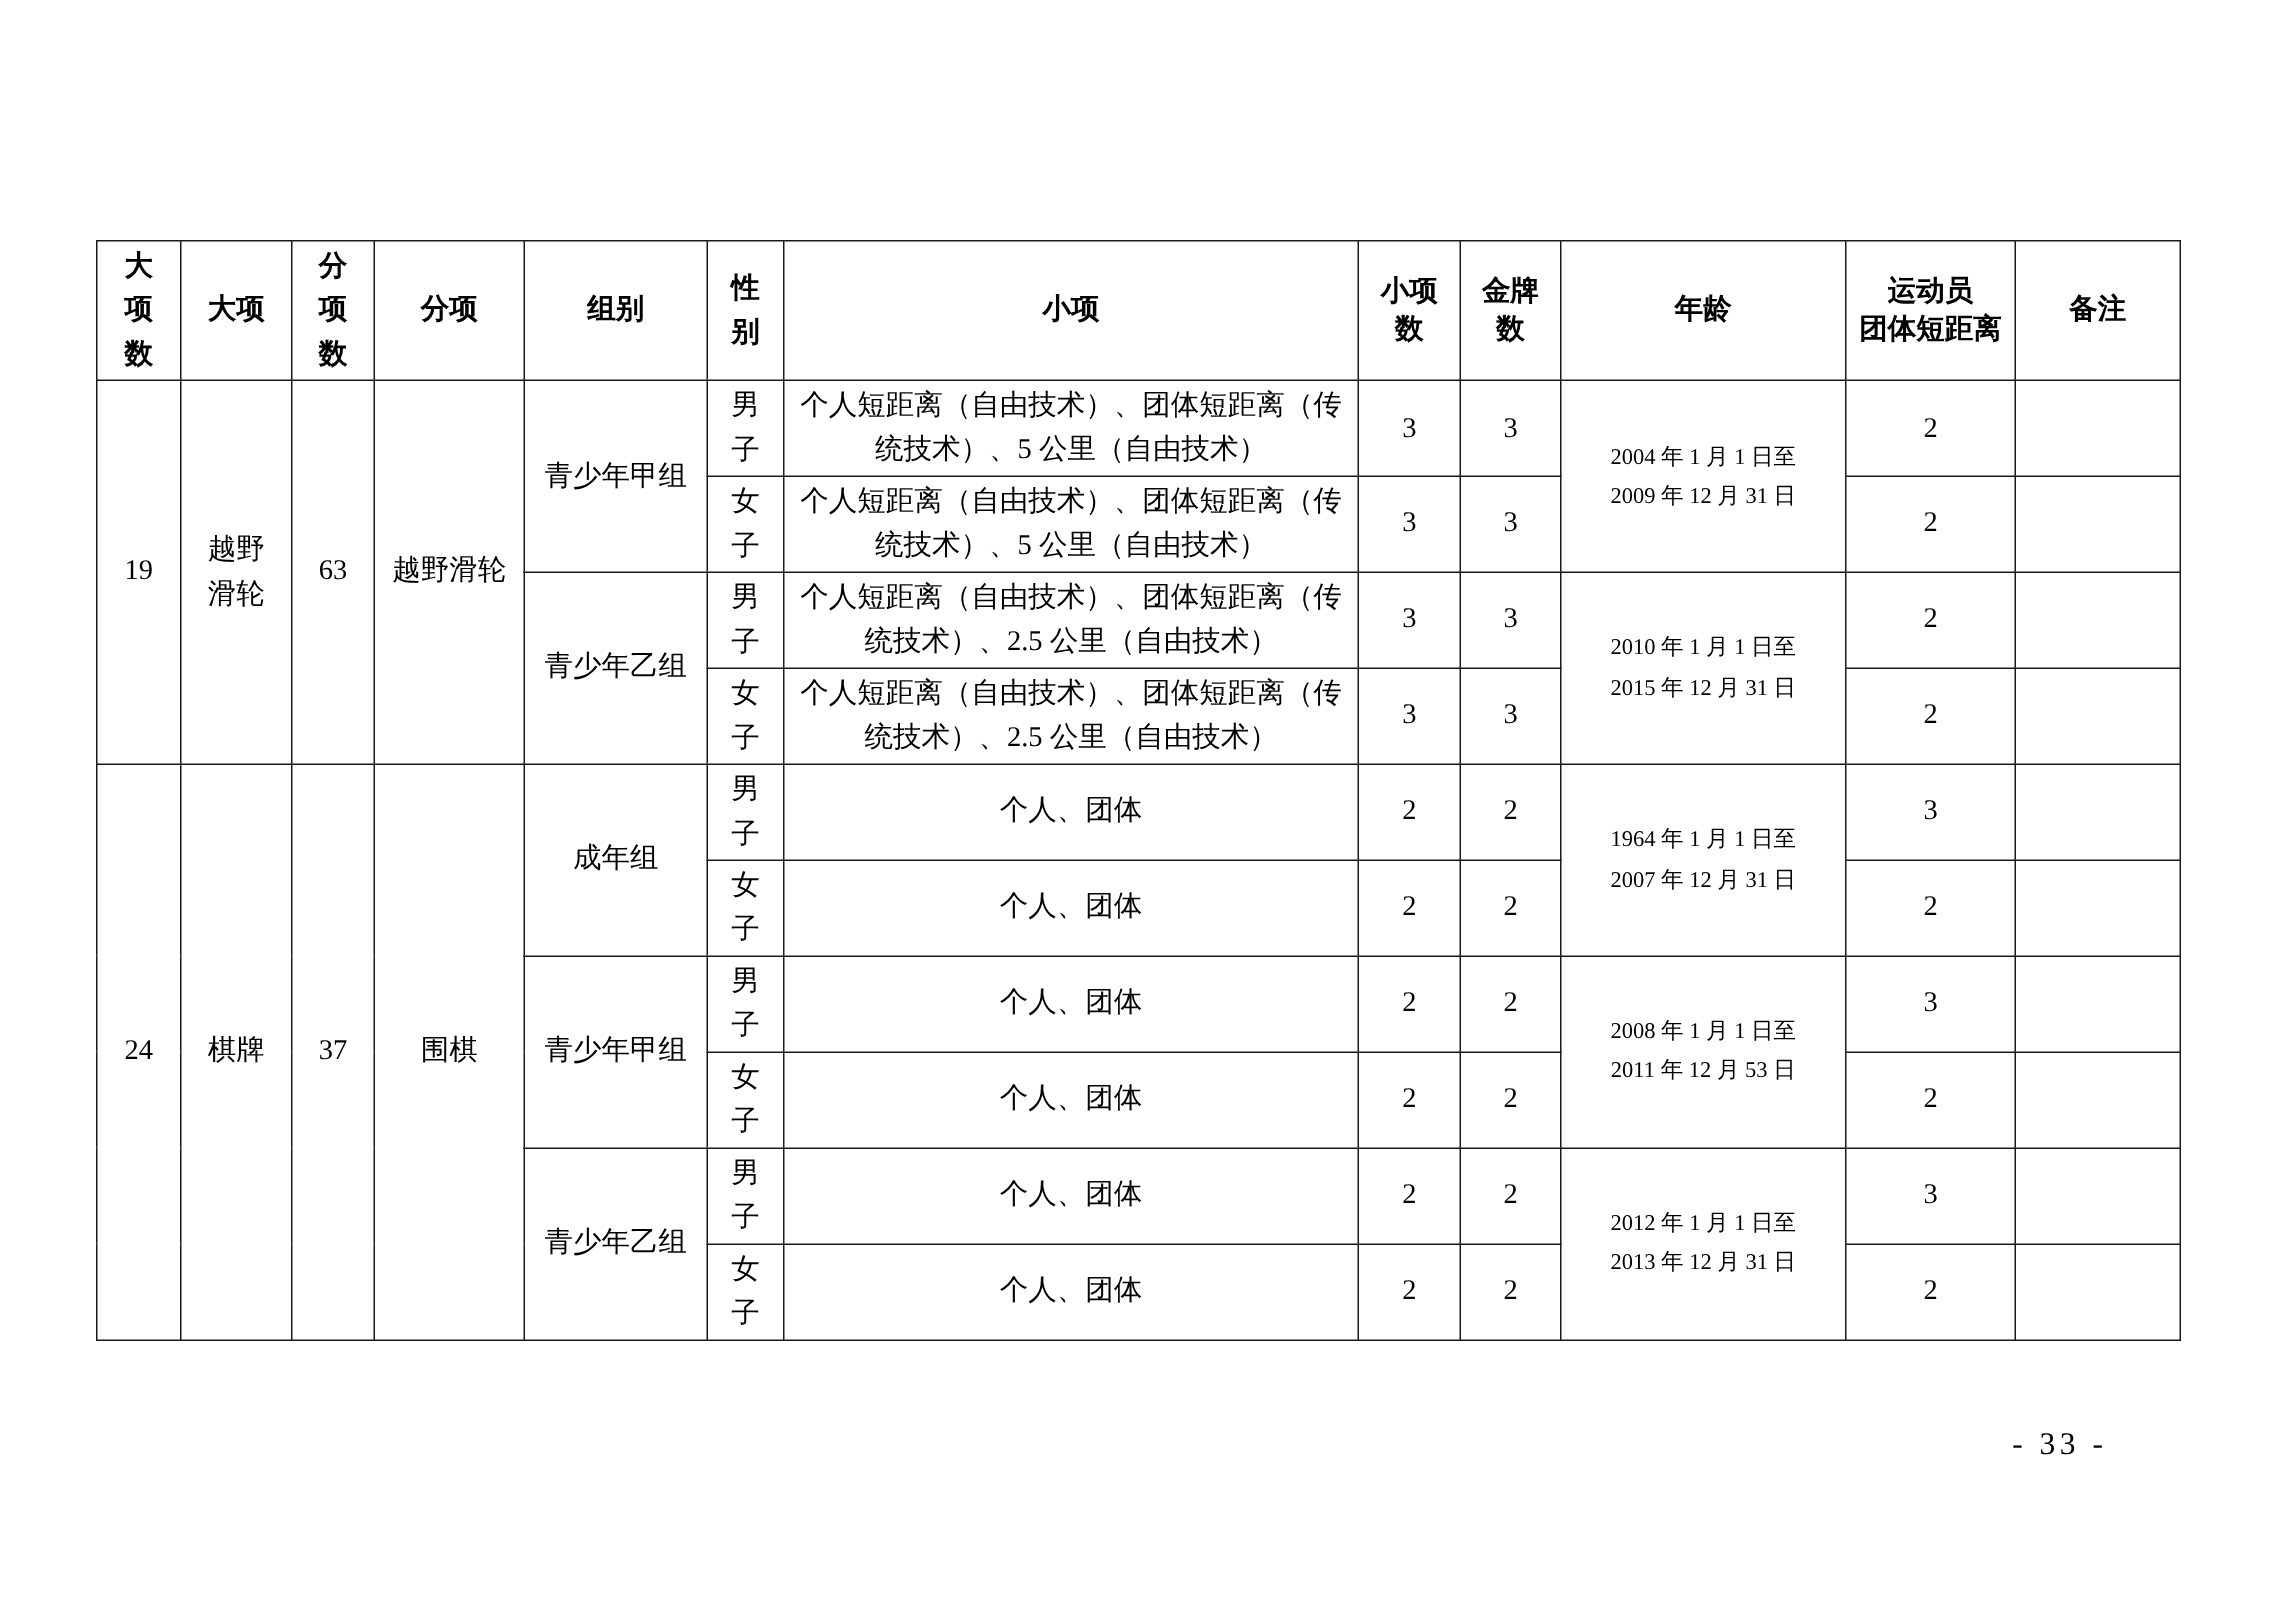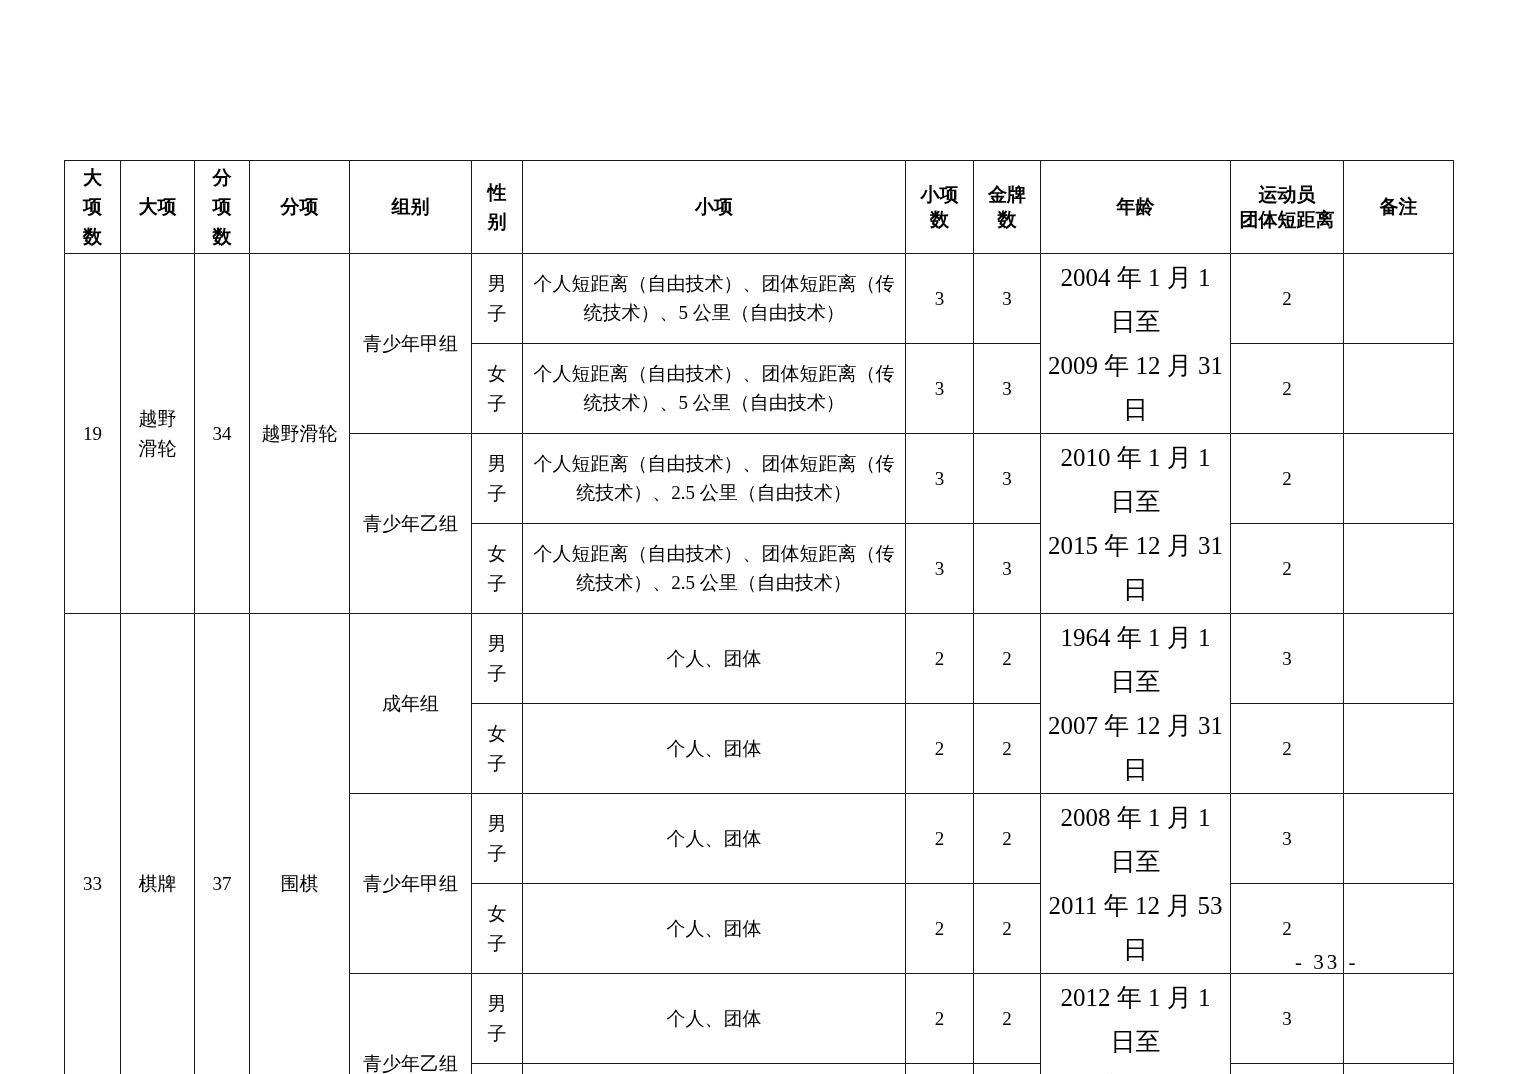--- a/index.html
+++ b/index.html
@@ -58,7 +58,7 @@
   td.age {
     white-space: pre-line;
     line-height: 1.75;
-    font-size: 25px;
+    font-size: 15px;
   }
   .page-num {
     position: absolute;

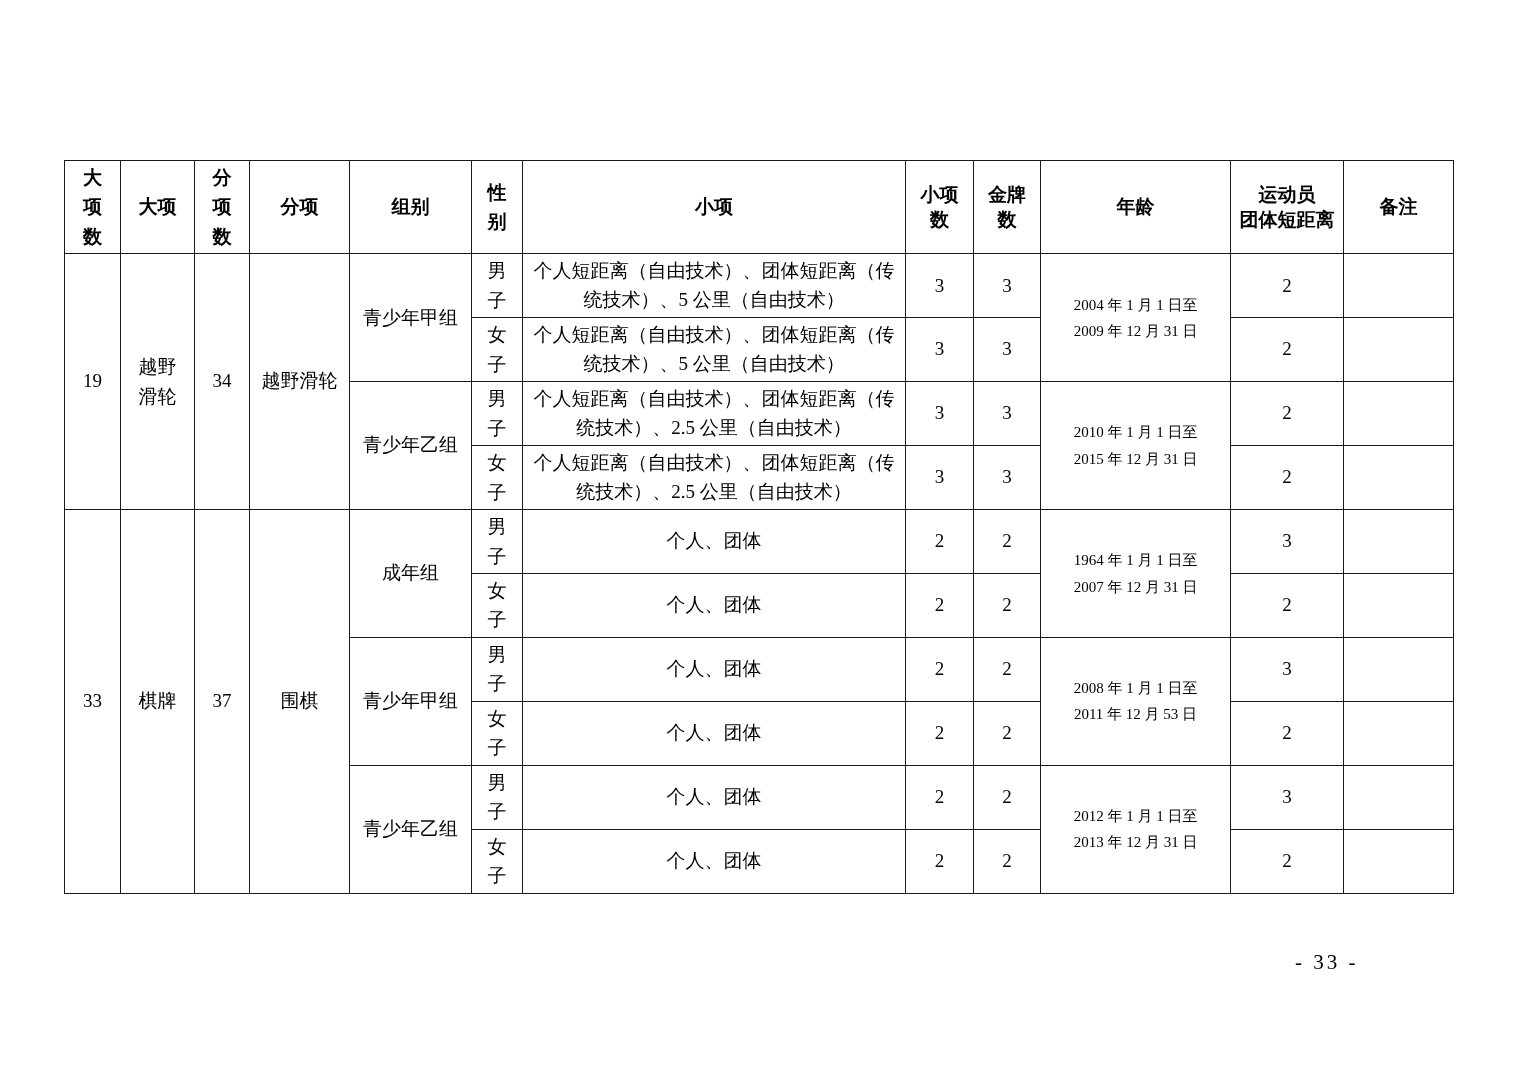--- a/index.html
+++ b/index.html
@@ -114,7 +114,7 @@
     <tr class="r62">
       <td rowspan="4">19</td>
       <td rowspan="4"><span class="stack2">越野滑轮</span></td>
-      <td rowspan="4">34</td>
+      <td rowspan="4">63</td>
       <td rowspan="4">越野滑轮</td>
       <td rowspan="2">青少年甲组</td>
       <td><span class="stack1">男子</span></td>

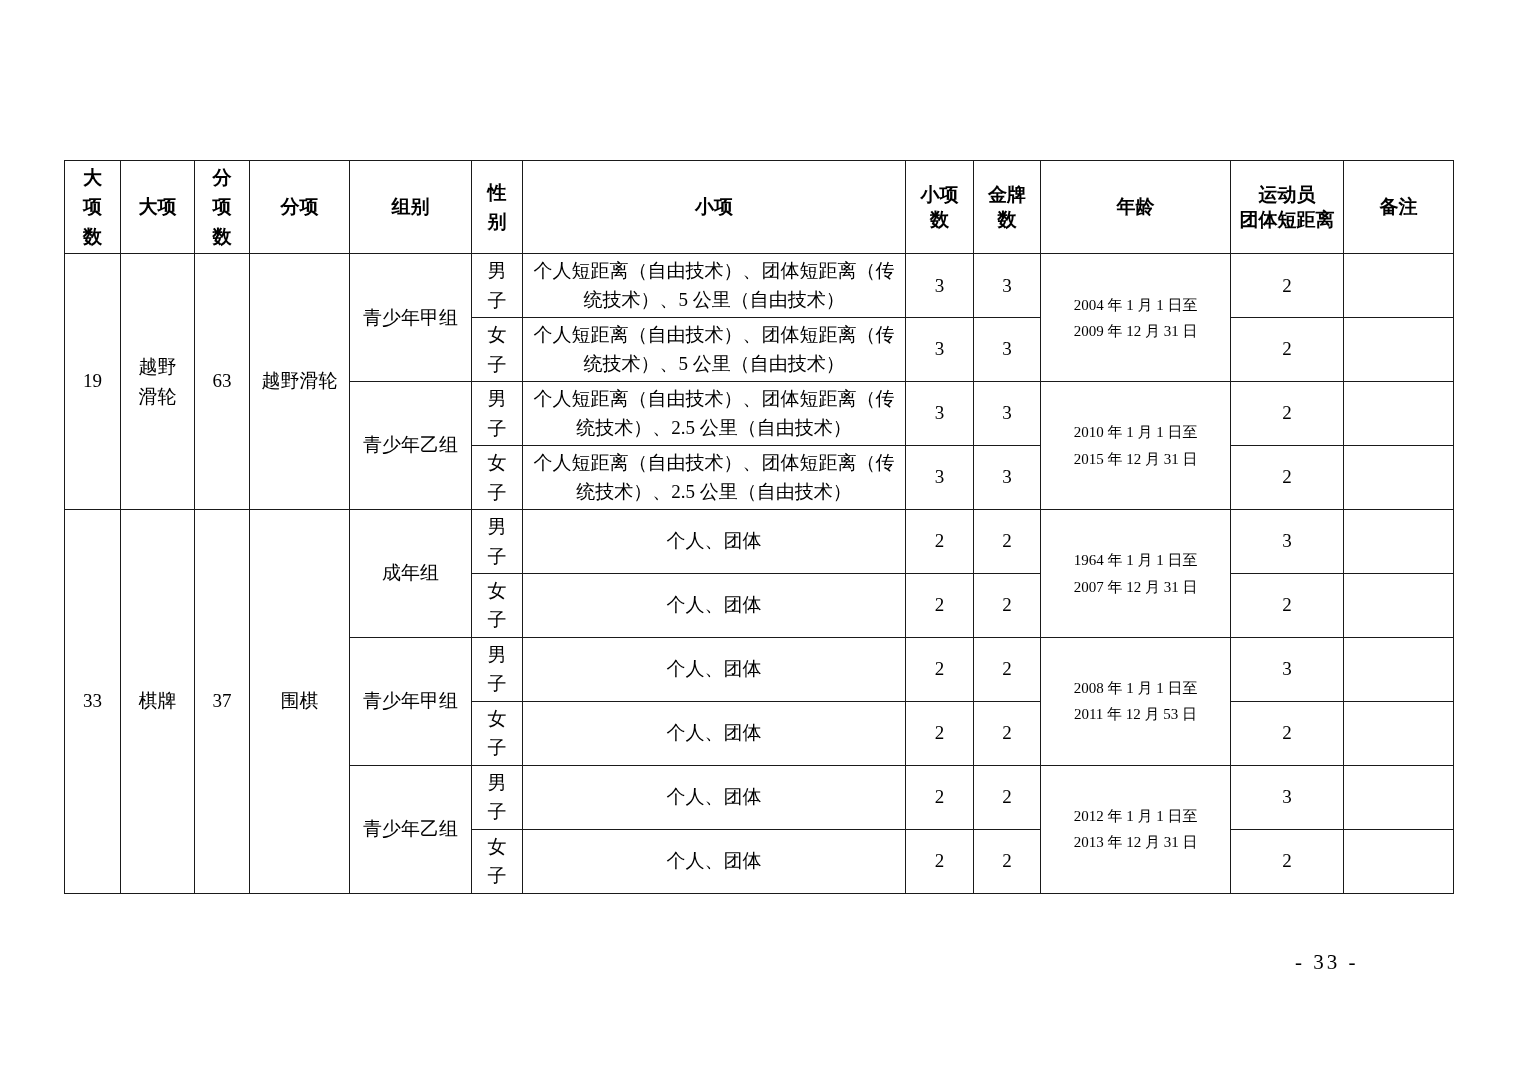--- a/index.html
+++ b/index.html
@@ -158,7 +158,7 @@
     </tr>
 
     <tr class="r61">
-      <td rowspan="6">33</td>
+      <td rowspan="6">24</td>
       <td rowspan="6">棋牌</td>
       <td rowspan="6">37</td>
       <td rowspan="6">围棋</td>

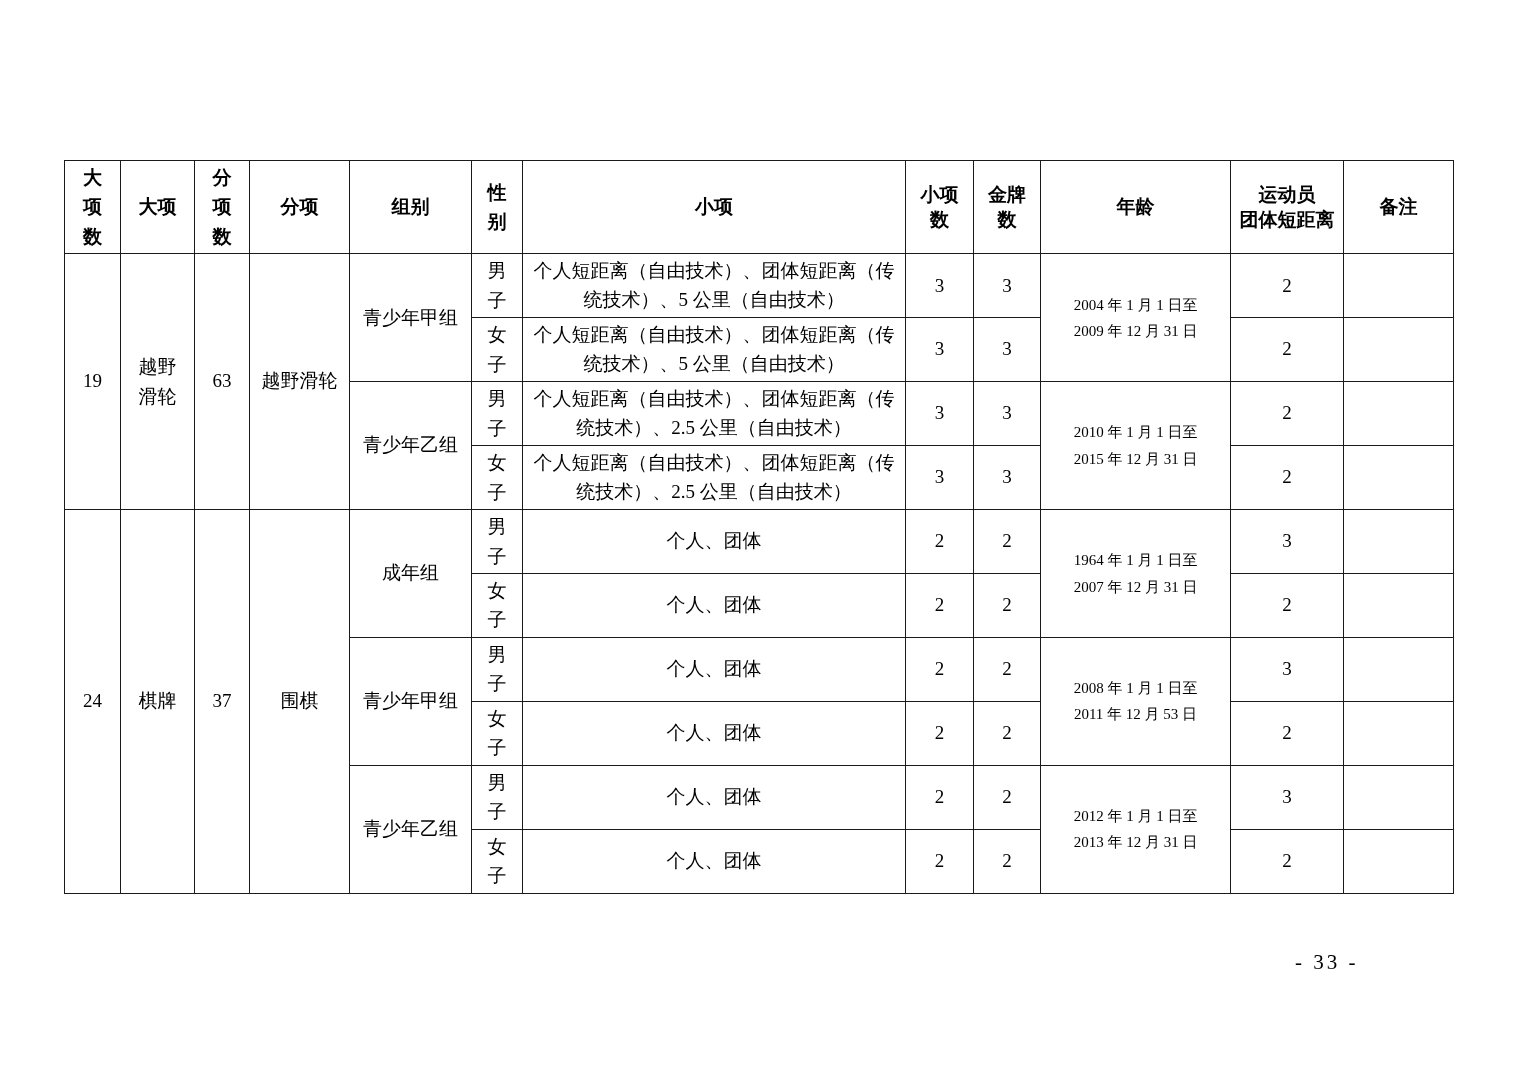--- a/index.html
+++ b/index.html
@@ -65,7 +65,7 @@
     left: 1295px;
     top: 950px;
     width: 110px;
-    text-align: left;
+    text-align: right;
     font-size: 21px;
     letter-spacing: 3px;
     font-family: "Liberation Serif", "DejaVu Serif", serif;

